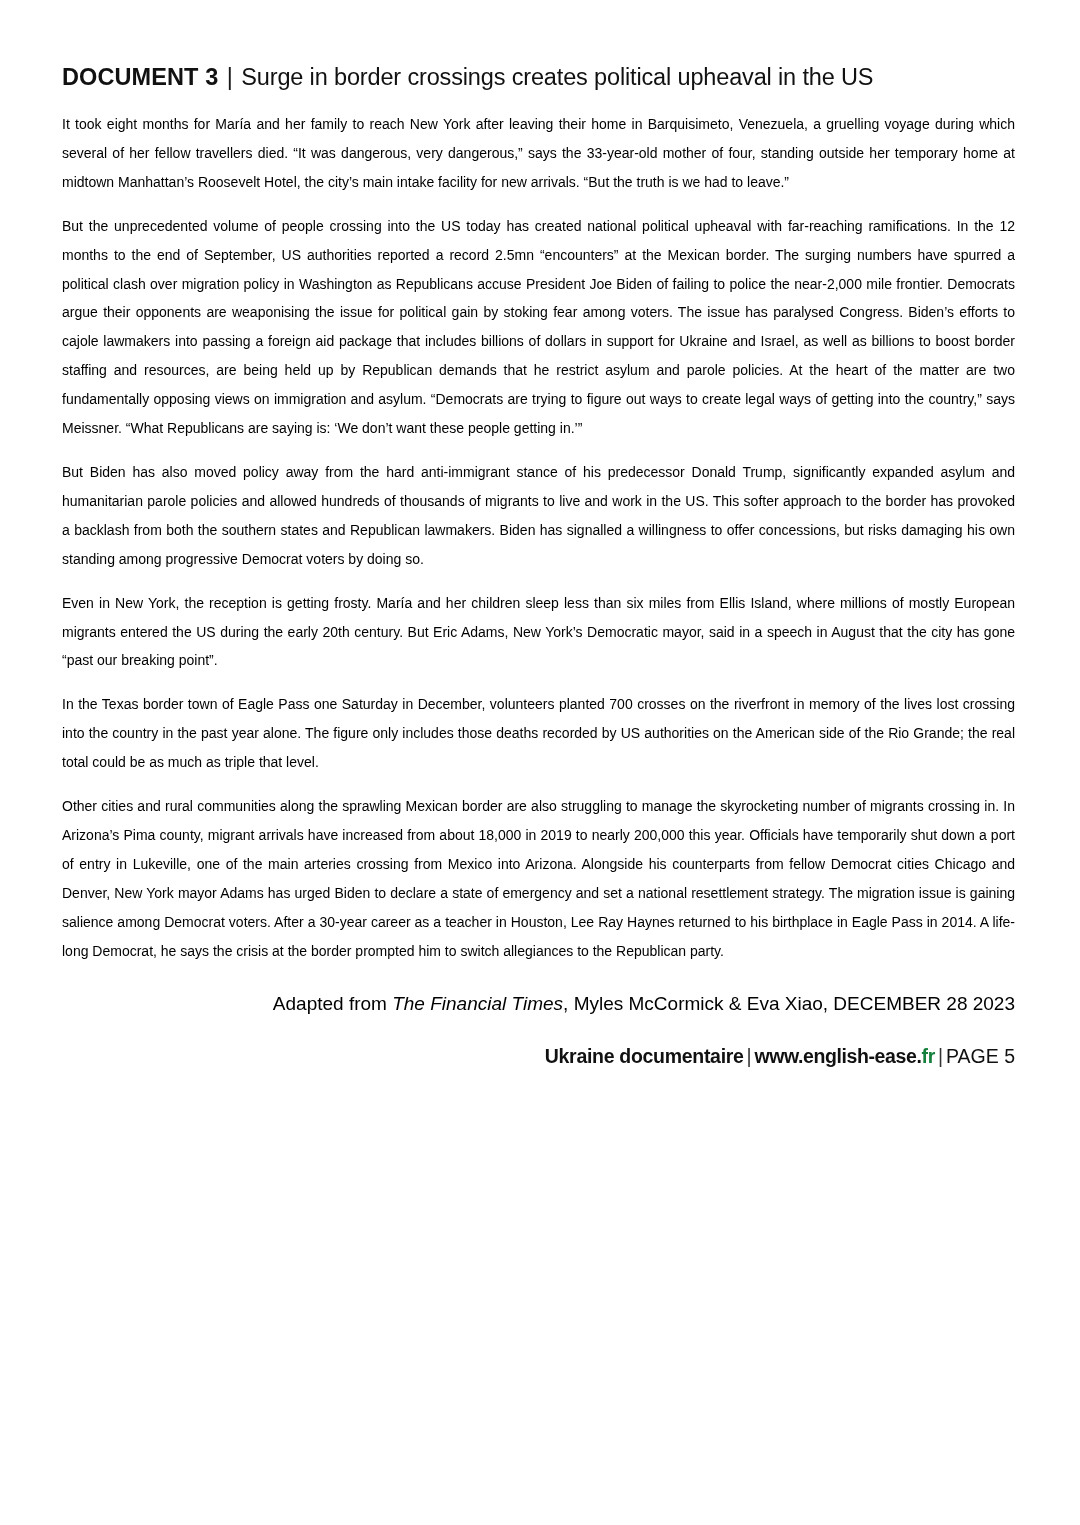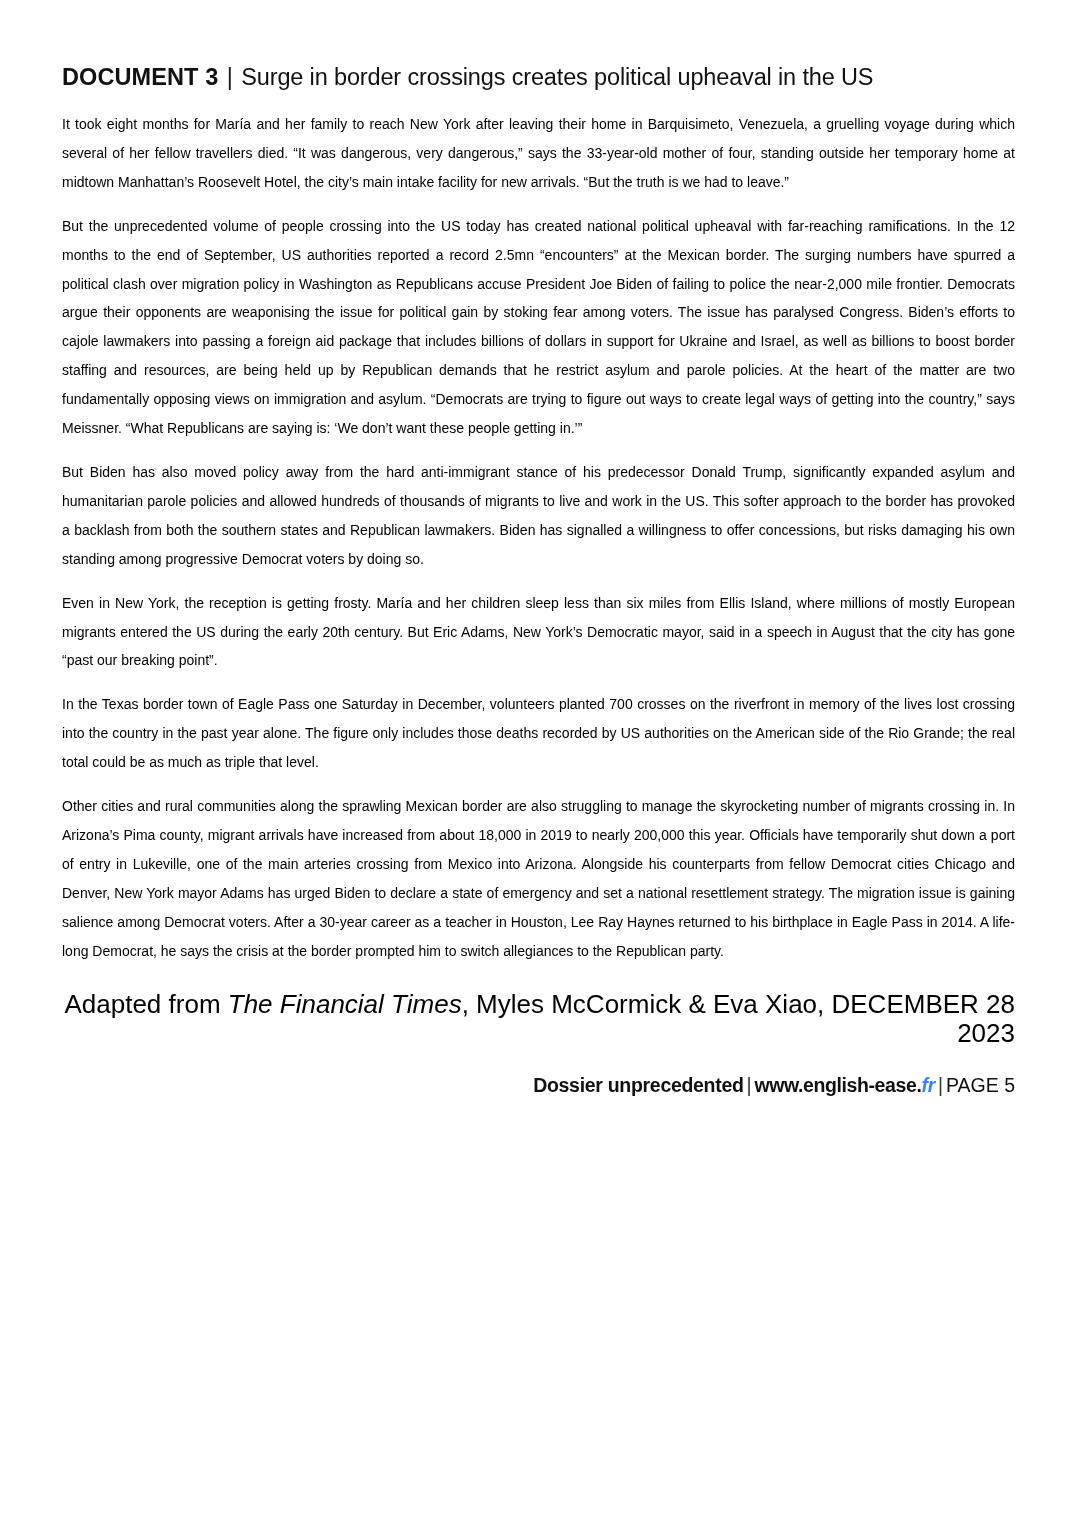--- a/index.html
+++ b/index.html
@@ -62,7 +62,7 @@
   
   .attribution {
     margin: 25px 0 0 0;
-    font-size: 26px;
+    font-size: 19px;
     line-height: 28.9px;
     text-align: right;
     color: #000000;

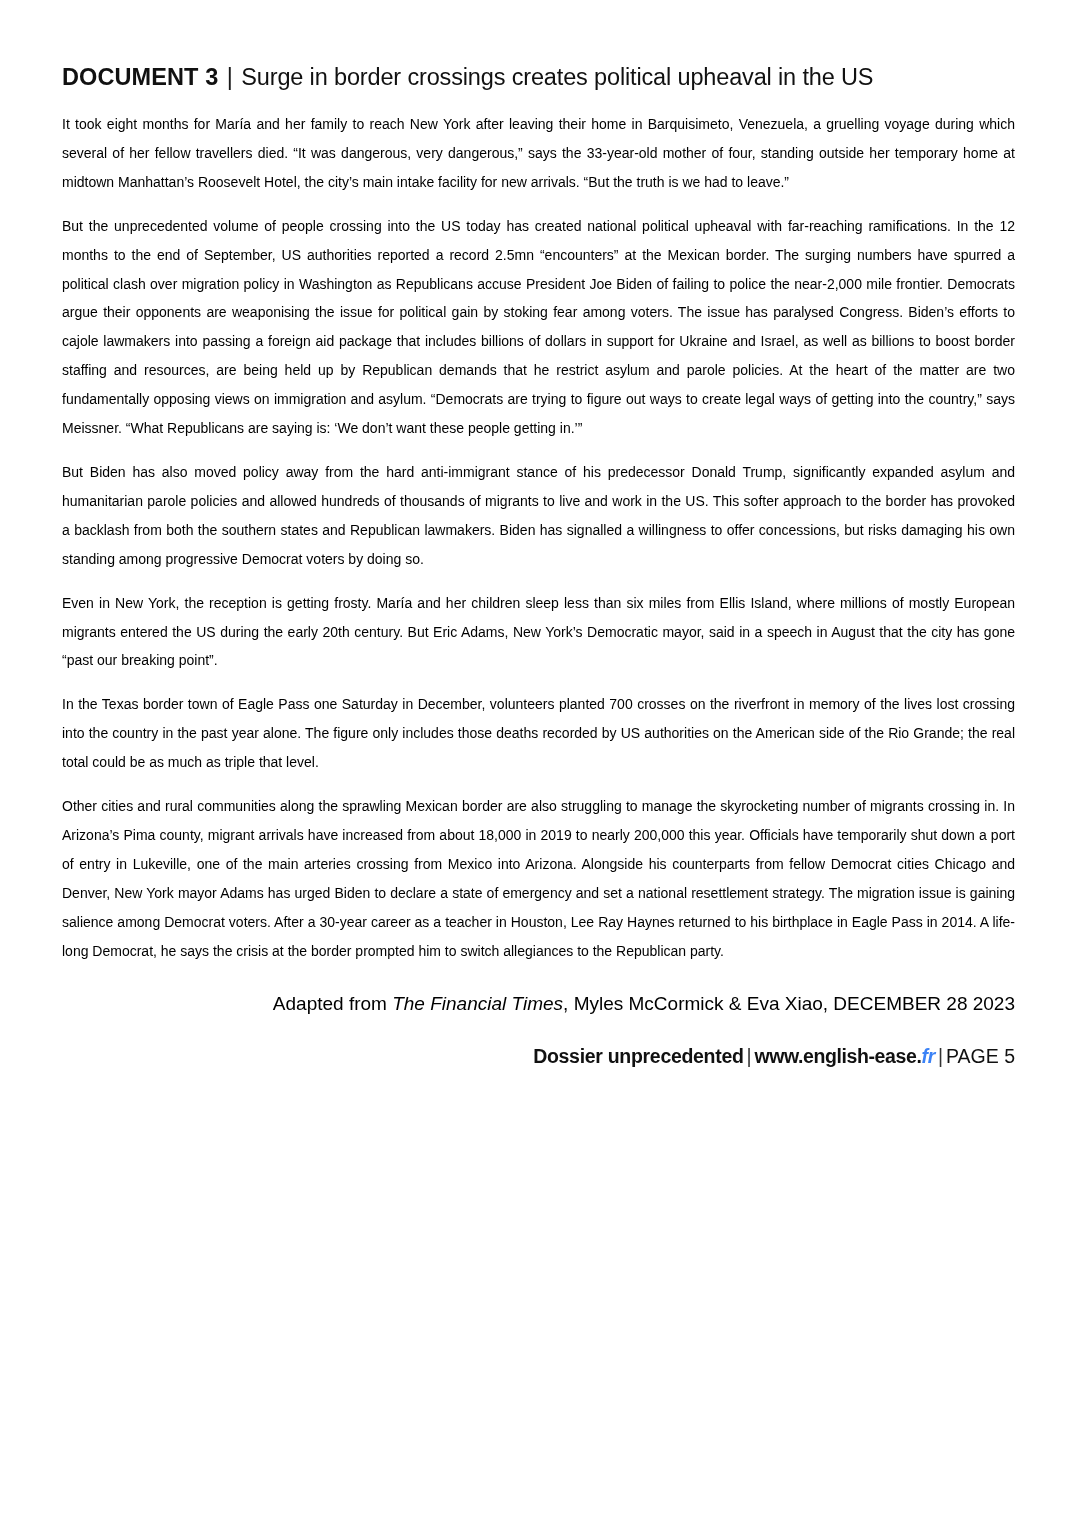--- a/index.html
+++ b/index.html
@@ -126,7 +126,7 @@
 
   <div class="attribution"><span>Adapted from </span><em>The Financial Times</em><span>, Myles McCormick &amp; Eva Xiao, DECEMBER 28 2023</span></div>
 
-  <div class="footer"><span class="f-brand">Dossier unprecedented</span><span class="f-sep">|</span><span class="f-site">www.english-ease.</span><span class="f-tld">fr</span><span class="f-sep">|</span><span class="f-page">PAGE 5</span></div>
+  <div class="footer"><span class="f-brand">Ukraine documentaire</span><span class="f-sep">|</span><span class="f-site">www.english-ease.</span><span class="f-tld">fr</span><span class="f-sep">|</span><span class="f-page">PAGE 5</span></div>
 
 </div>
 

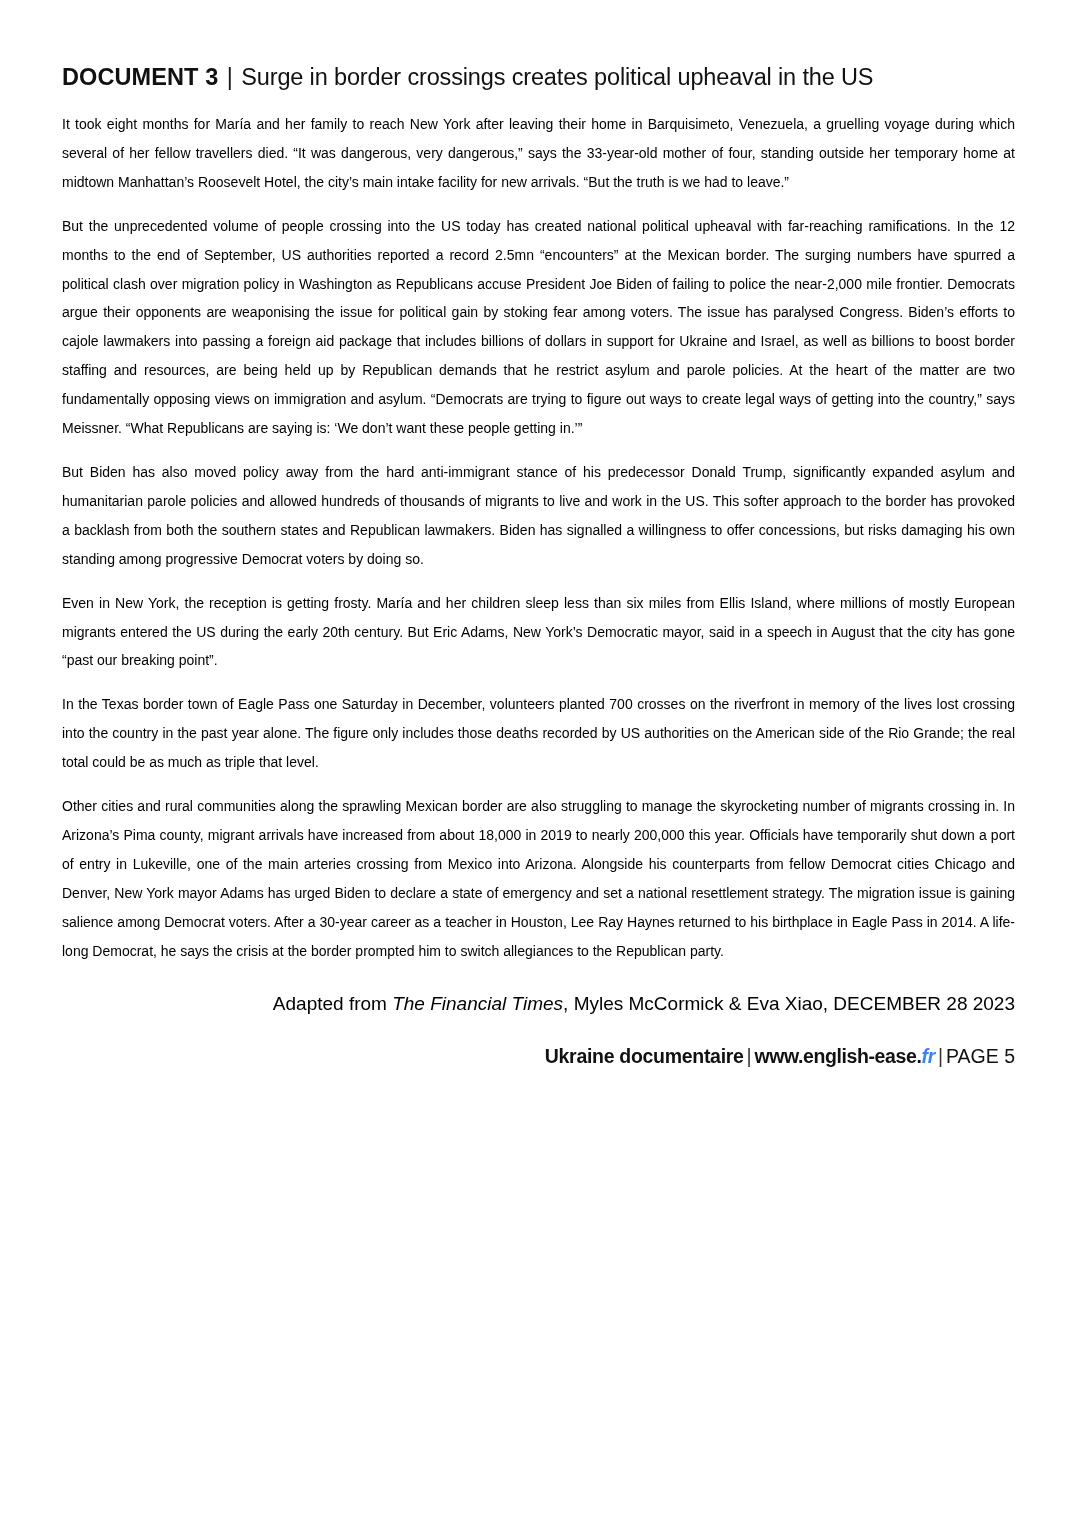--- a/index.html
+++ b/index.html
@@ -95,8 +95,7 @@
   }
   .footer .f-tld {
     font-weight: 700;
-    font-style: italic;
-    color: #3b82f6;
+    color: #15803d;
   }
   .footer .f-page {
     font-weight: 400;

